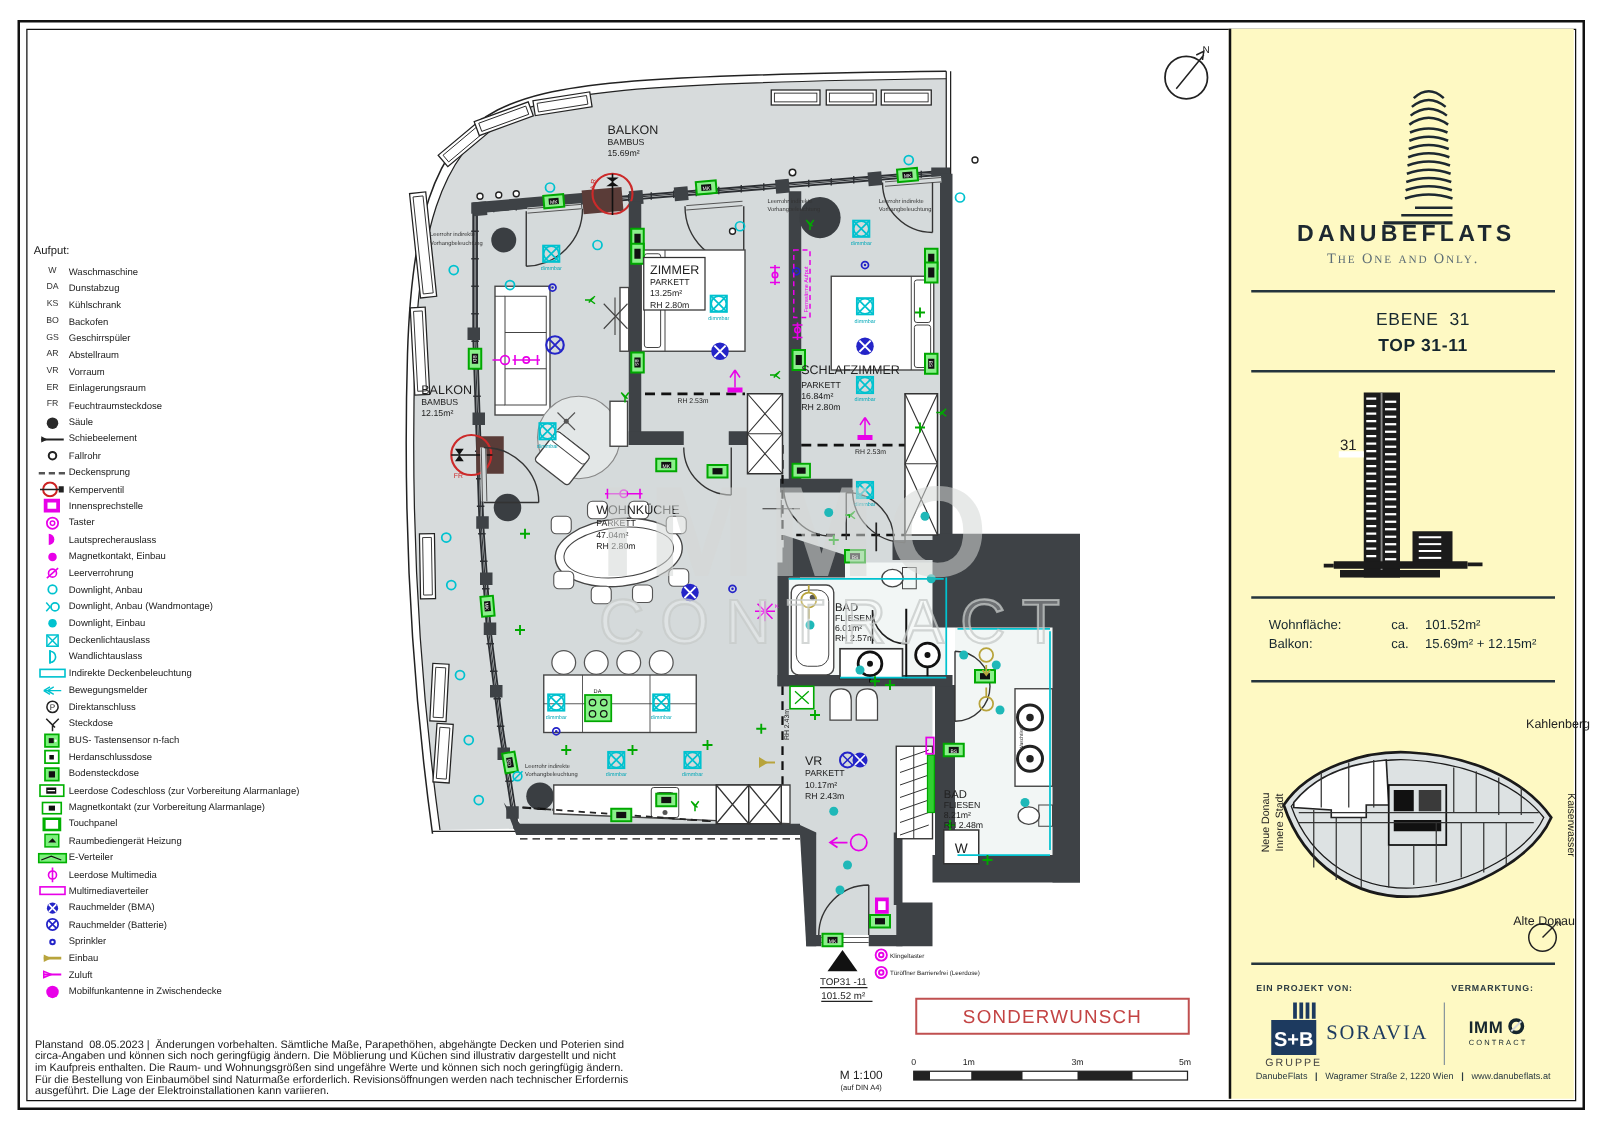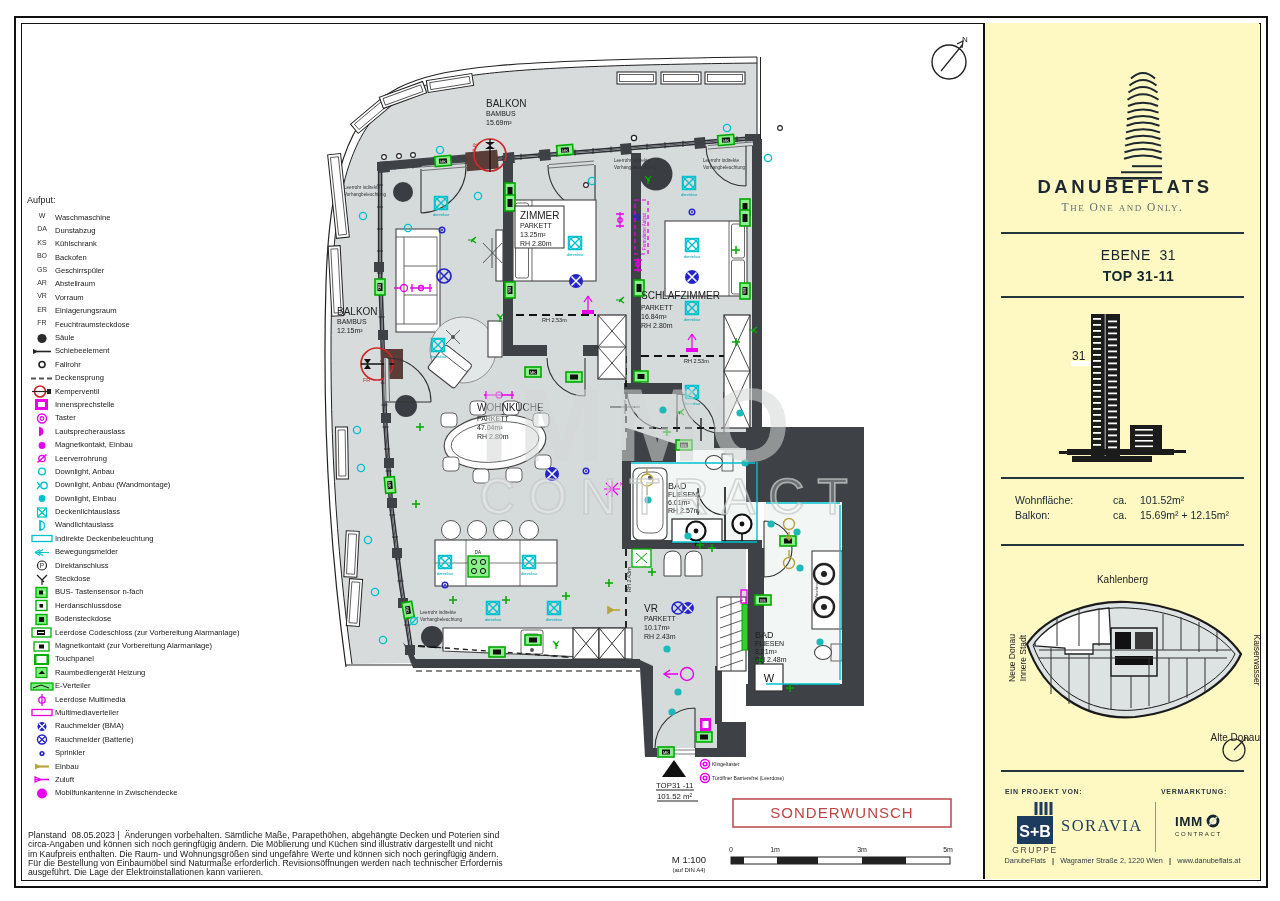--- a/index.html
+++ b/index.html
@@ -1288,7 +1288,7 @@
 
 <div class="hr" style="top:521px"></div>
 
-<div class="abs" style="left:0;top:551px;width:275px;text-align:center;font-size:10px;color:#222">Kahlenberg</div>
+<div class="abs" style="left:12px;top:551px;width:275px;text-align:right;font-size:10px;color:#222">Kahlenberg</div>
 
 <div class="abs" style="left:0;top:709px;width:275px;text-align:right;font-size:10px;color:#222">Alte Donau</div>
 

